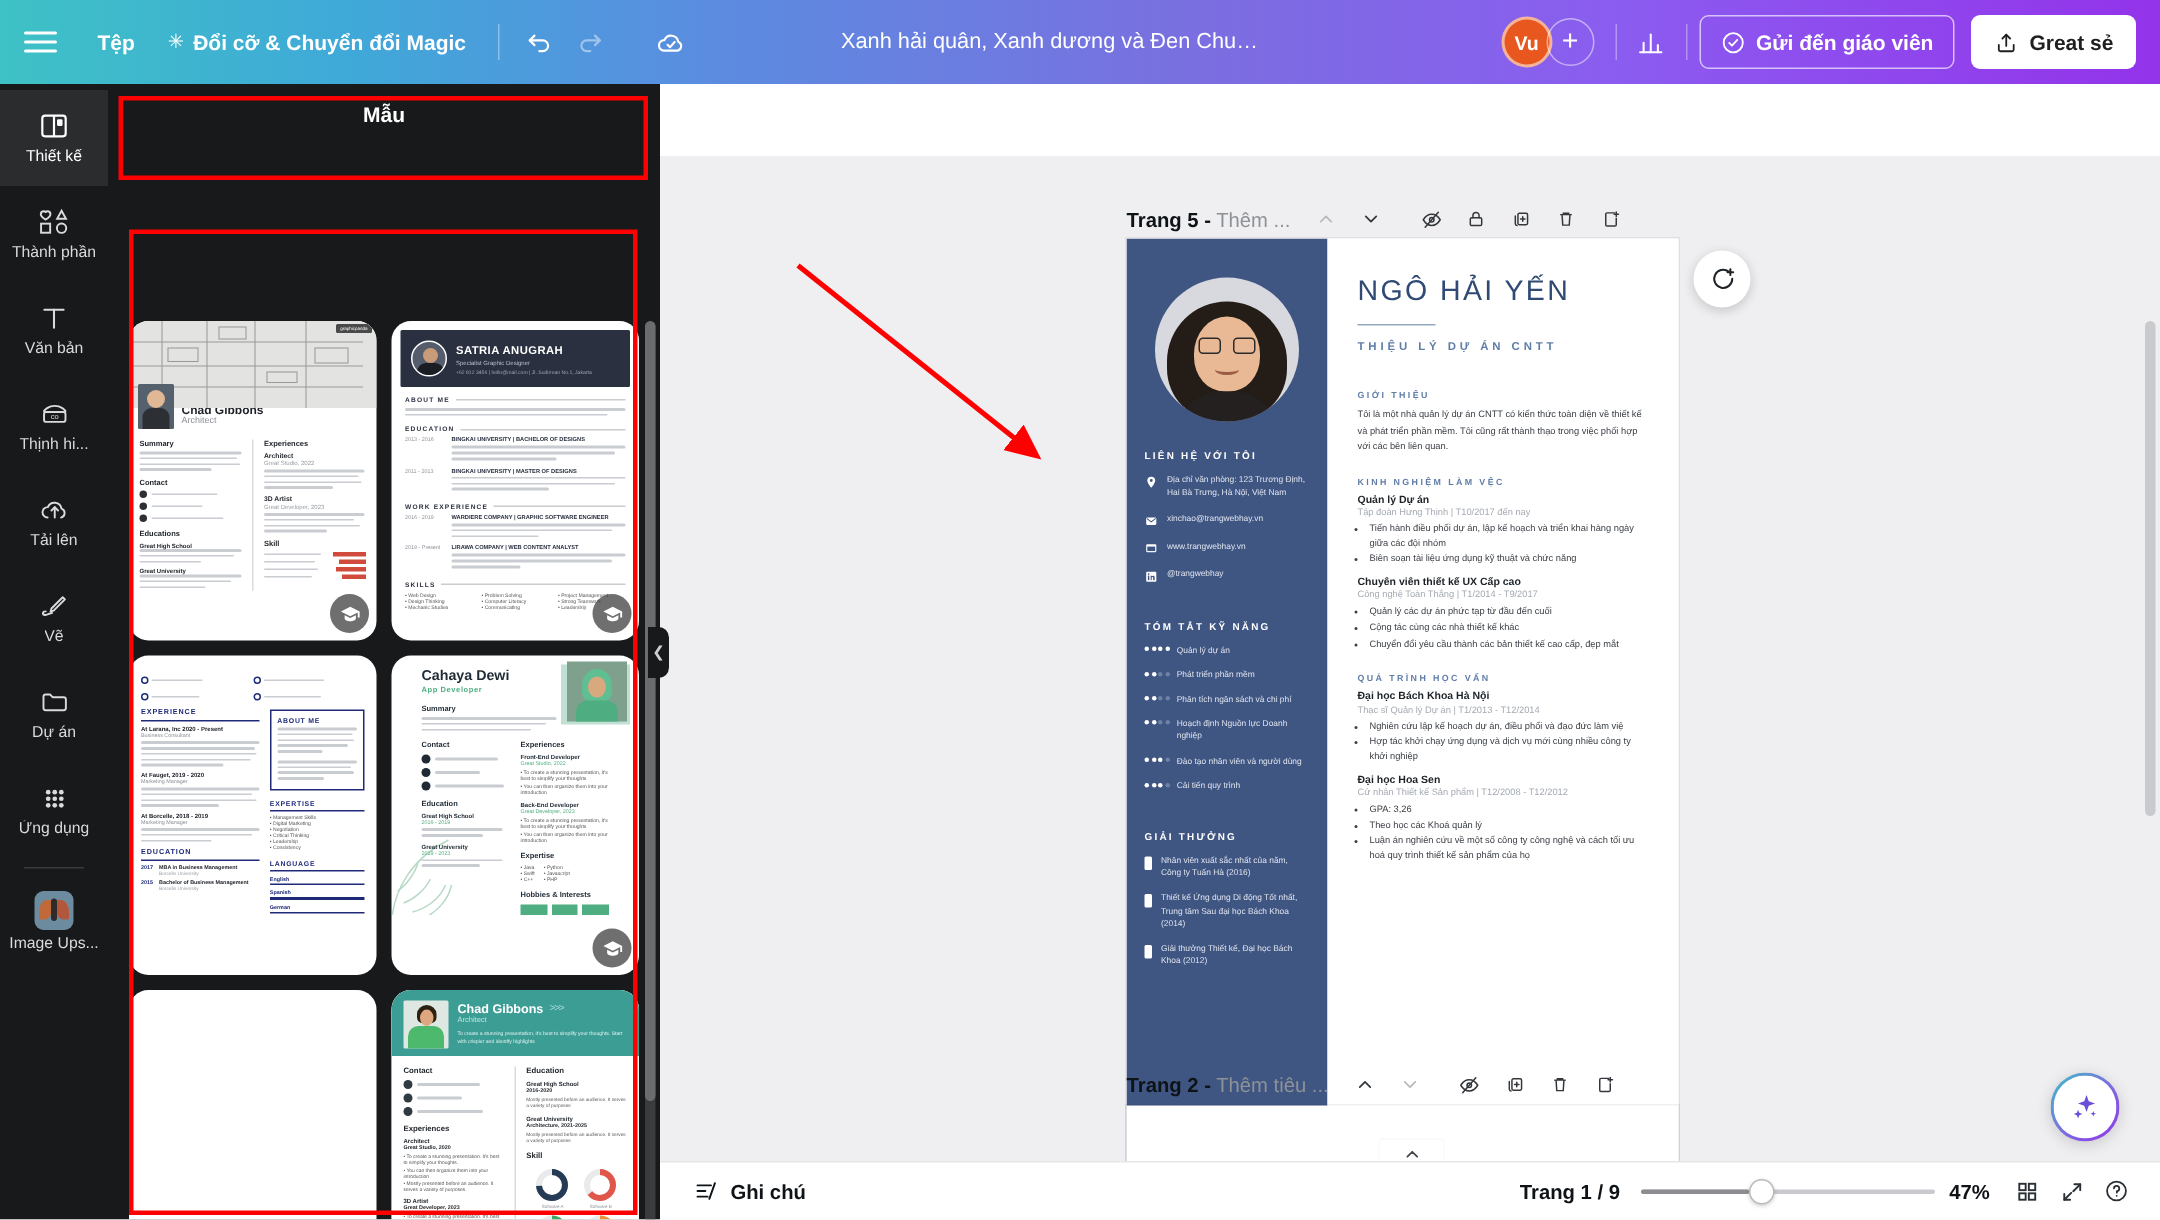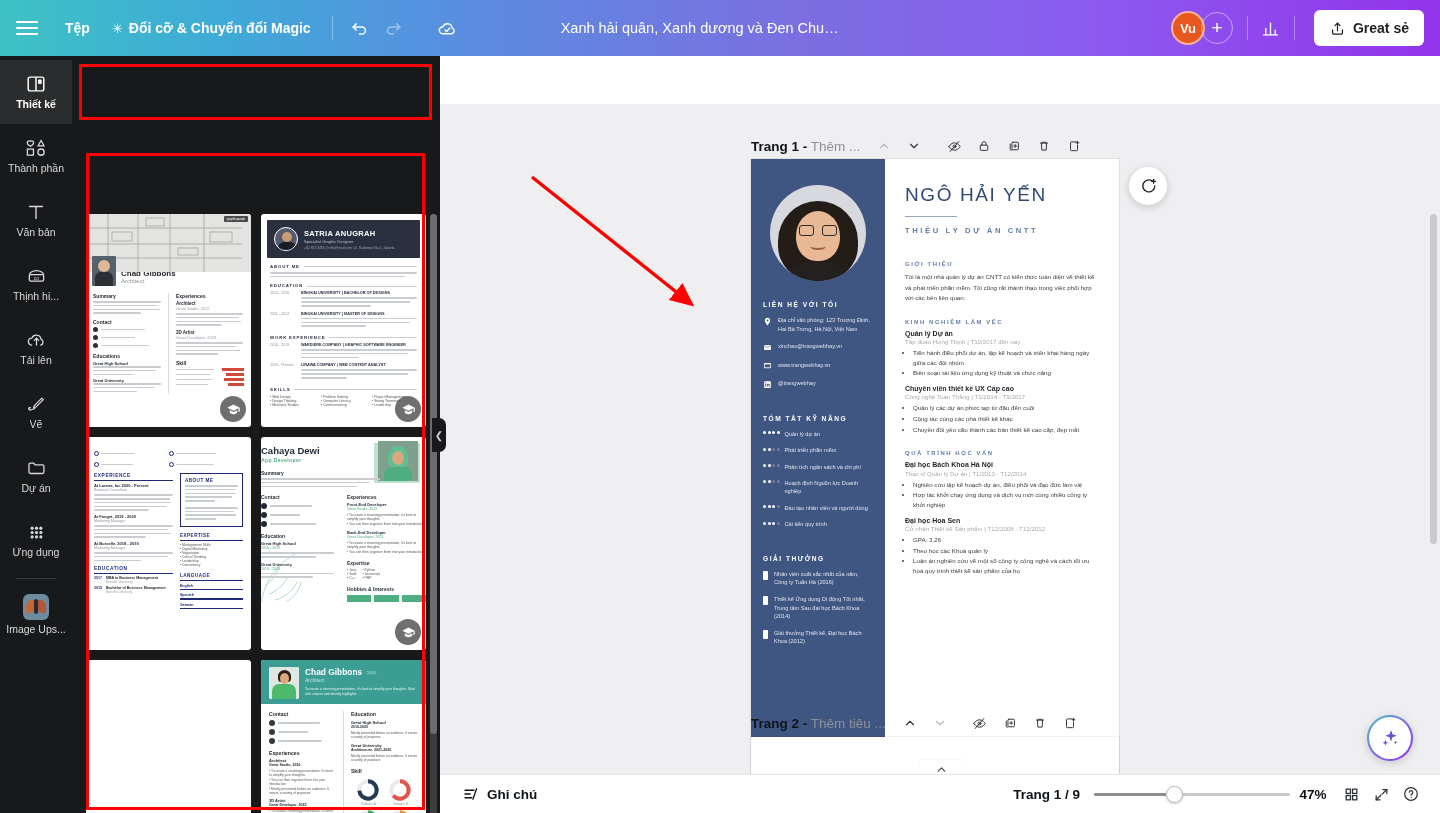--- a/index.html
+++ b/index.html
@@ -297,6 +297,13 @@
         </svg>
     </div>
     <div class="tb-divider" style="margin:0 8px 0 6px;"></div>
+    <div class="btn-outline">
+      <svg width="17" height="17" viewBox="0 0 24 24" fill="none" stroke="#fff" stroke-width="1.7" stroke-linecap="round" stroke-linejoin="round">
+          <circle cx="12" cy="12" r="9"></circle>
+          <polyline points="8.2 12.2 10.8 14.8 15.8 9.4"></polyline>
+        </svg>
+      <span>Gửi đến giáo viên</span>
+    </div>
     <div class="btn-white" style="margin-left:11px;margin-right:16px;">
       <svg width="17" height="17" viewBox="0 0 24 24" fill="none" stroke="#1f1f1f" stroke-width="1.7" stroke-linecap="round" stroke-linejoin="round">
           <path d="M5 14v4.5a1.5 1.5 0 0 0 1.5 1.5h11a1.5 1.5 0 0 0 1.5-1.5V14"></path>

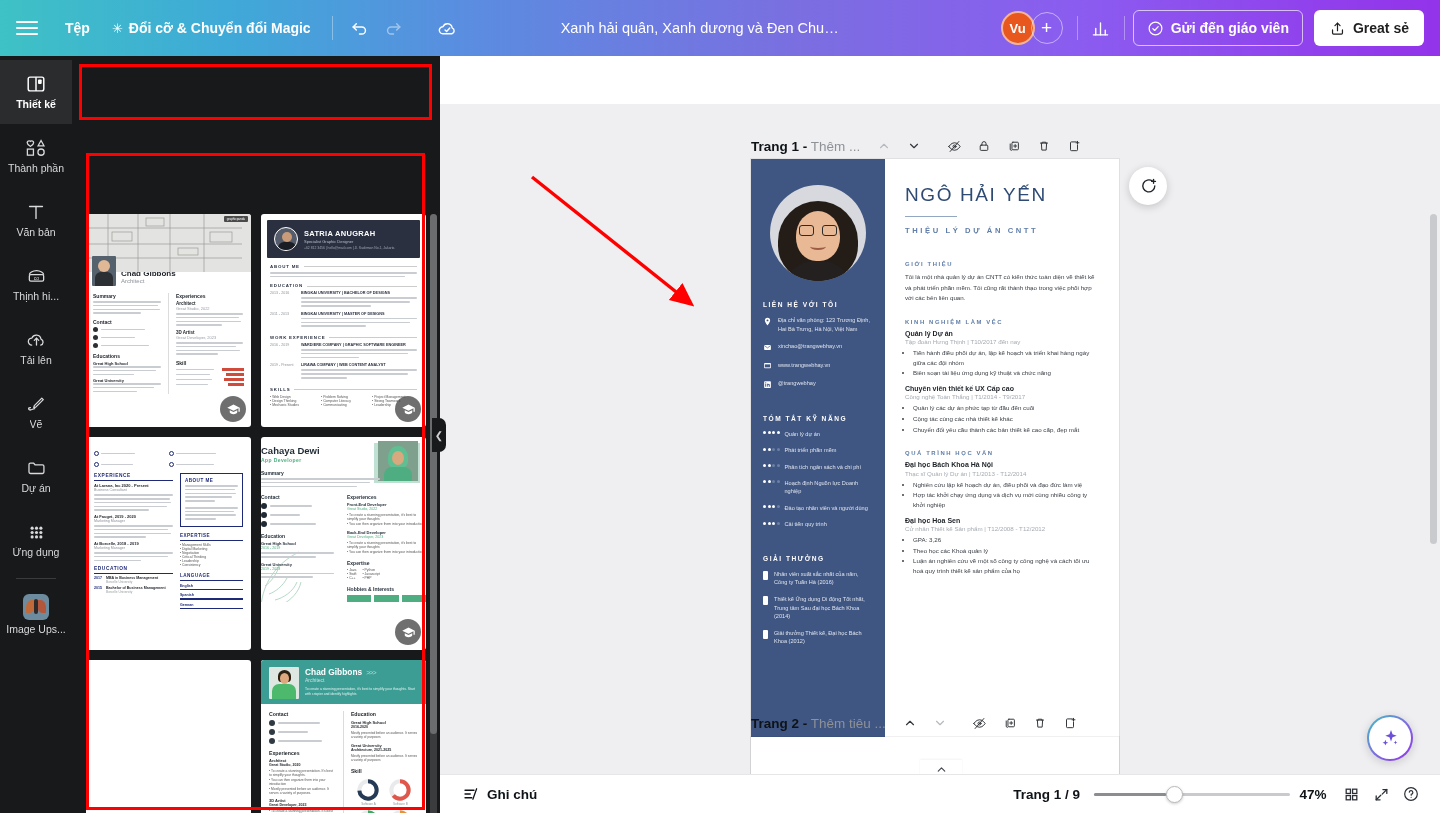--- a/index.html
+++ b/index.html
@@ -396,6 +396,7 @@
 
   <div class="panel">
     <div class="tabs">
+      <div class="tab active"><span>Mẫu</span></div>
     </div>
 
     <div class="thumbs">

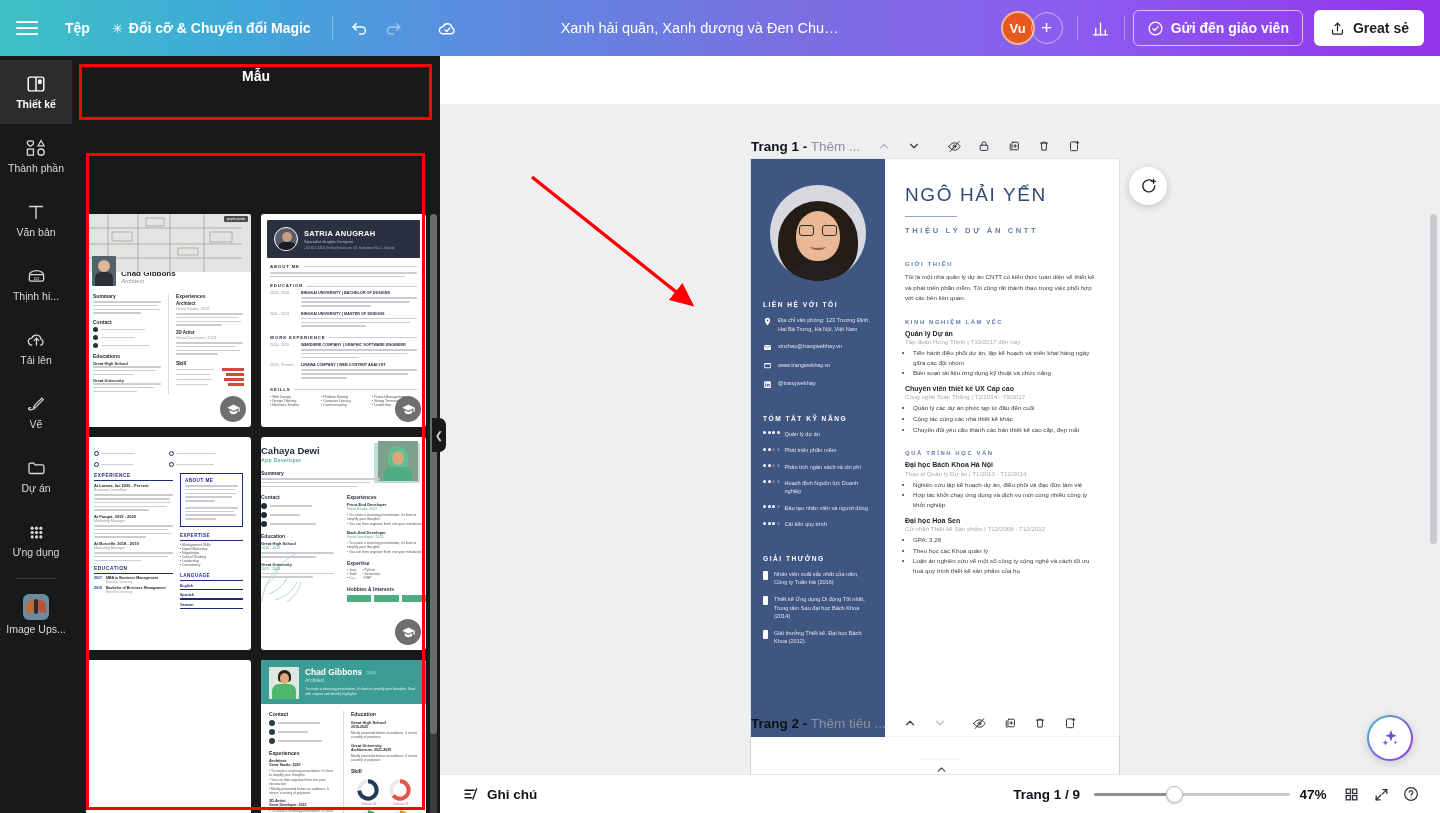--- a/index.html
+++ b/index.html
@@ -72,7 +72,7 @@
   }
   .rail-item.active { background: #2b2c2e; color: #fff; }
   .rail-label { font-size: 10.5px; line-height: 1.1; max-width: 68px; overflow: hidden; text-overflow: ellipsis; white-space: nowrap; text-align: center; }
-  .rail-item.active .rail-label { font-weight: 700; }
+  .rail-item.active .rail-label { font-weight: 400; }
   .rail-sep { width: 40px; height: 1px; background: #3a3b3d; margin: 6px 0 4px; }
   .rail-thumb { width: 26px; height: 26px; border-radius: 6px; overflow: hidden; background: #6d8b9e; position: relative; }
   .rail-thumb .b1 { position:absolute; left:3px; top:6px; width:9px; height:13px; background:#c06a3a; border-radius: 60% 10% 60% 10%; }

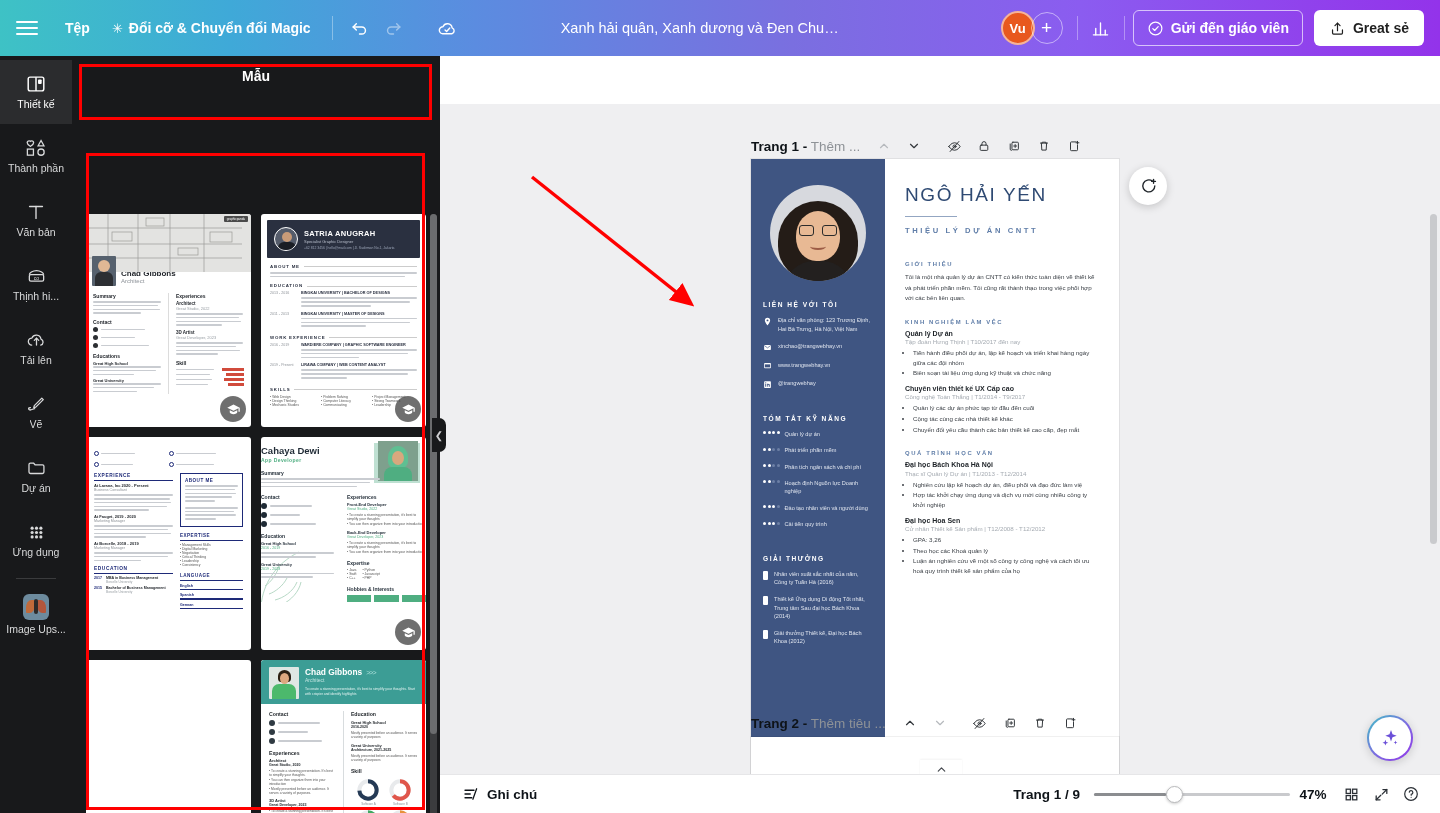--- a/index.html
+++ b/index.html
@@ -893,7 +893,7 @@
 
     <div class="page-header" style="left:311px;top:28px;">
       <div class="page-label">
-        <b>Trang 1 -</b>
+        <b>Trang 5 -</b>
         <span>Thêm ...</span>
       </div>
       <div class="pg-icon dim">

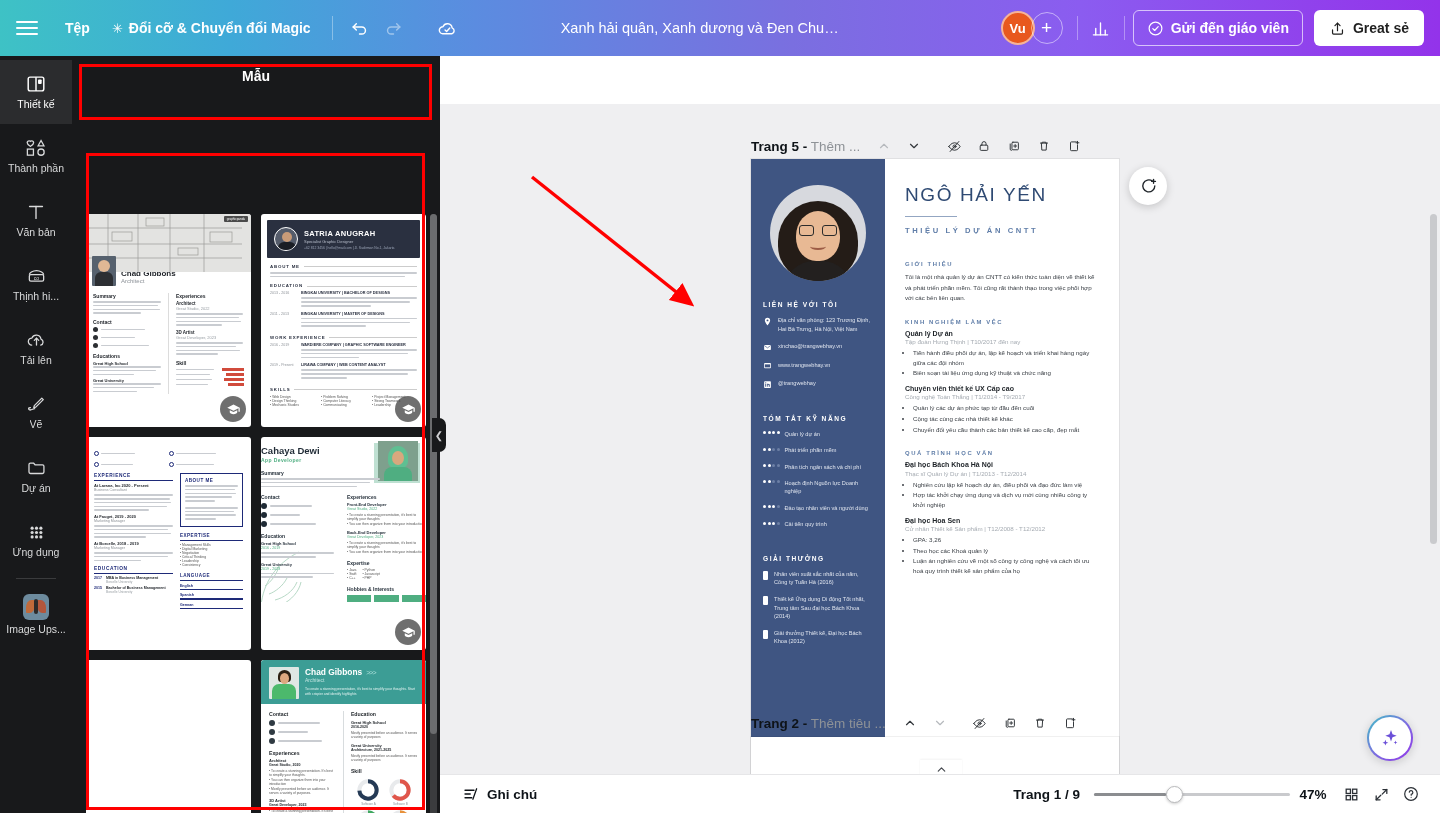--- a/index.html
+++ b/index.html
@@ -110,7 +110,7 @@
   }
   .thumb-grid { display: grid; grid-template-columns: 1fr 1fr; gap: 10px; }
   .thumb {
-    width: 100%; height: 213px; background: #fff; border-radius: 3px; overflow: hidden; position: relative;
+    width: 100%; height: 213px; background: #fff; border-radius: 13px; overflow: hidden; position: relative;
     cursor: pointer;
   }
   .badge-cap {

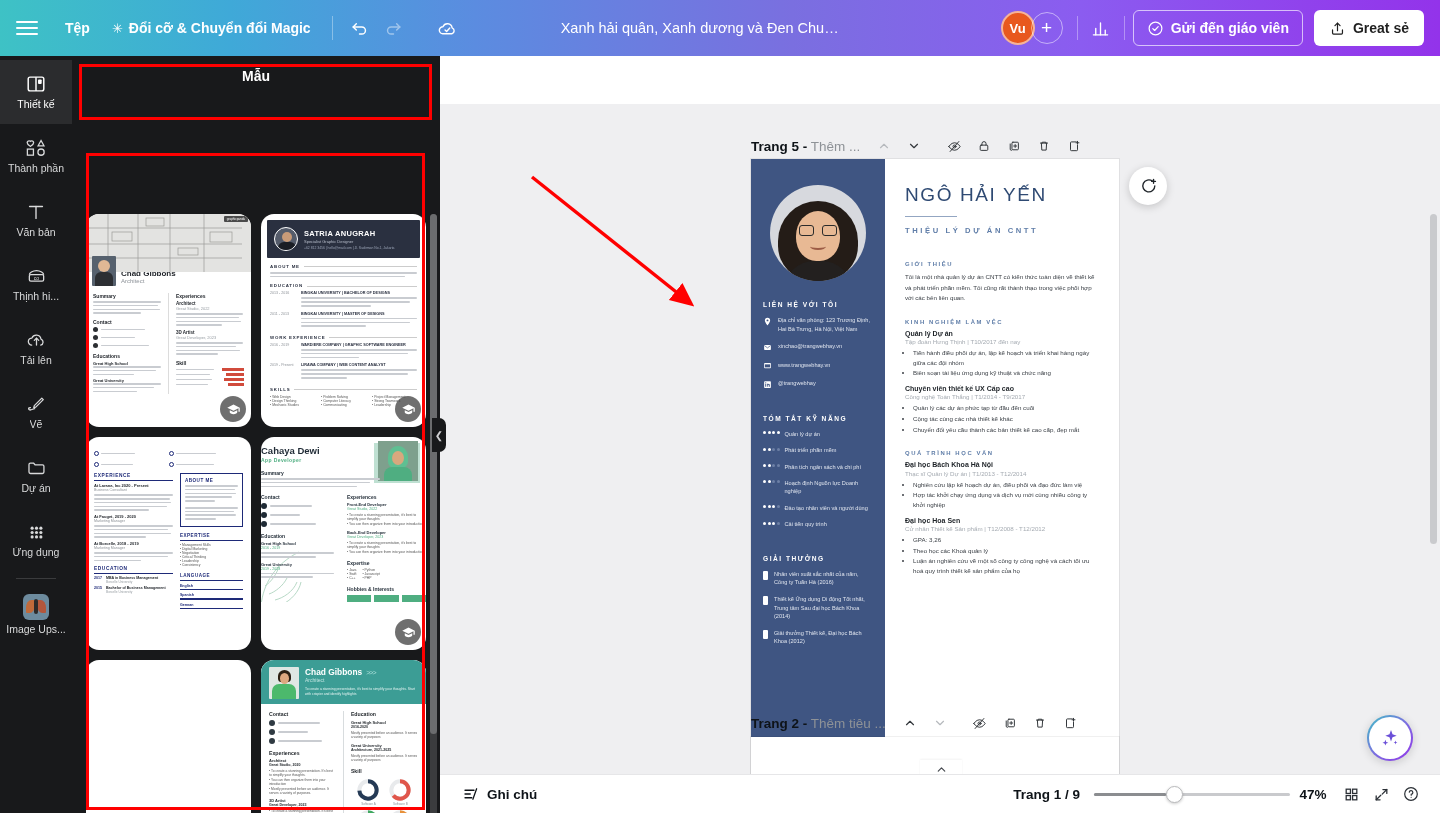--- a/index.html
+++ b/index.html
@@ -692,7 +692,7 @@
         </div>
 
         <div class="thumb">
-          <div class="mini" style="padding:8px 0 0;position:relative;overflow:hidden;">
+          <div class="mini" style="padding:8px 20px 0;position:relative;overflow:hidden;">
             <div style="position:absolute;right:6px;top:6px;width:46px;height:40px;background:#bfe0d2;"></div>
             <div style="position:absolute;right:8px;top:4px;width:40px;height:40px;background:#7ea08d;overflow:hidden;">
               <div style="position:absolute;left:10px;top:5px;width:20px;height:22px;background:#5fbf92;border-radius:50% 50% 30% 30%;"></div>

